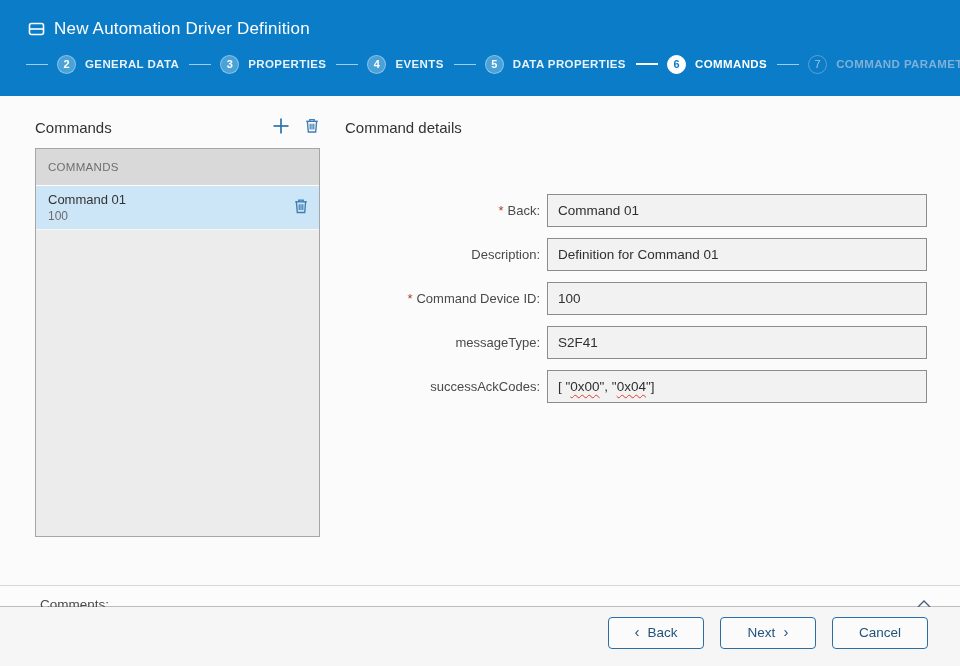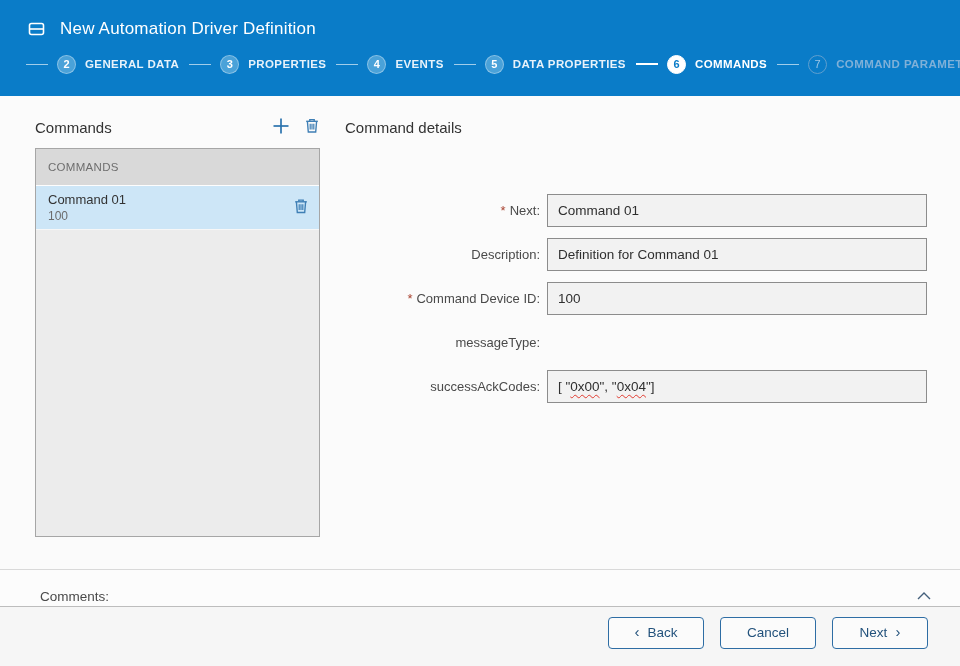--- a/index.html
+++ b/index.html
@@ -15,7 +15,7 @@
   .header { background:#0a7cc8; height:96px; flex:0 0 auto; color:#fff; }
   .titlebar { display:flex; align-items:center; gap:9px; padding:13px 0 0 28px; height:44px; }
   .titlebar svg { display:block; }
-  .title { font-size:17px; font-weight:400; letter-spacing:.2px;margin-left:6px; }
+  .title { font-size:17px; font-weight:400; letter-spacing:.2px; }
 
   
   .stepper { display:flex; align-items:center; padding-left:26px; height:40px; }

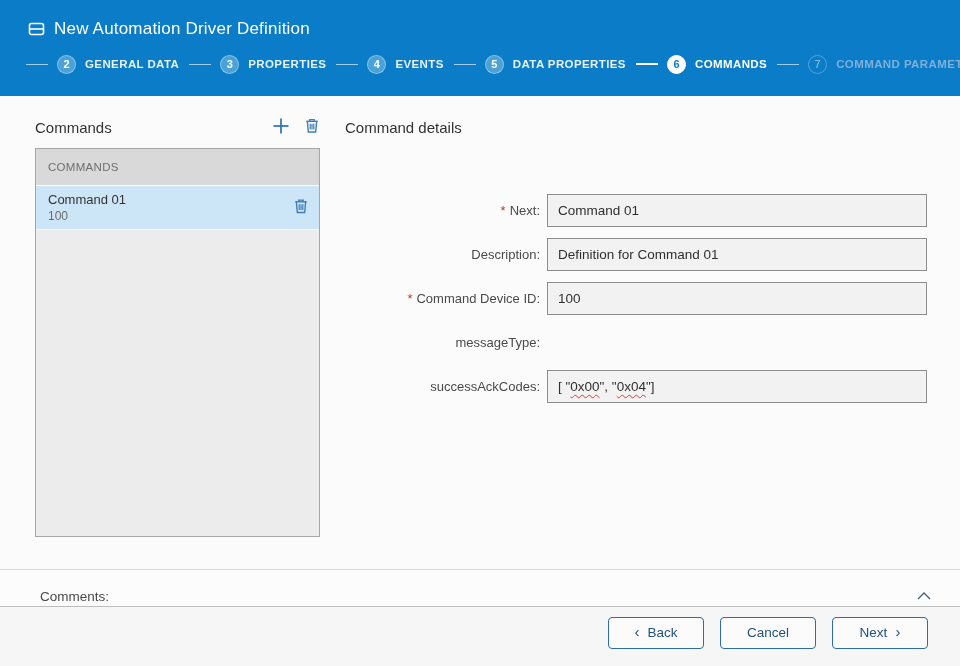--- a/index.html
+++ b/index.html
@@ -191,7 +191,7 @@
       <div class="form">
 
         <div class="form-row">
-          <span class="form-label"><span class="req">*</span><span>Next:</span></span>
+          <span class="form-label"><span class="req">*</span><span>Back:</span></span>
           <input class="form-input" type="text" value="Command 01" style="">
         </div>
 

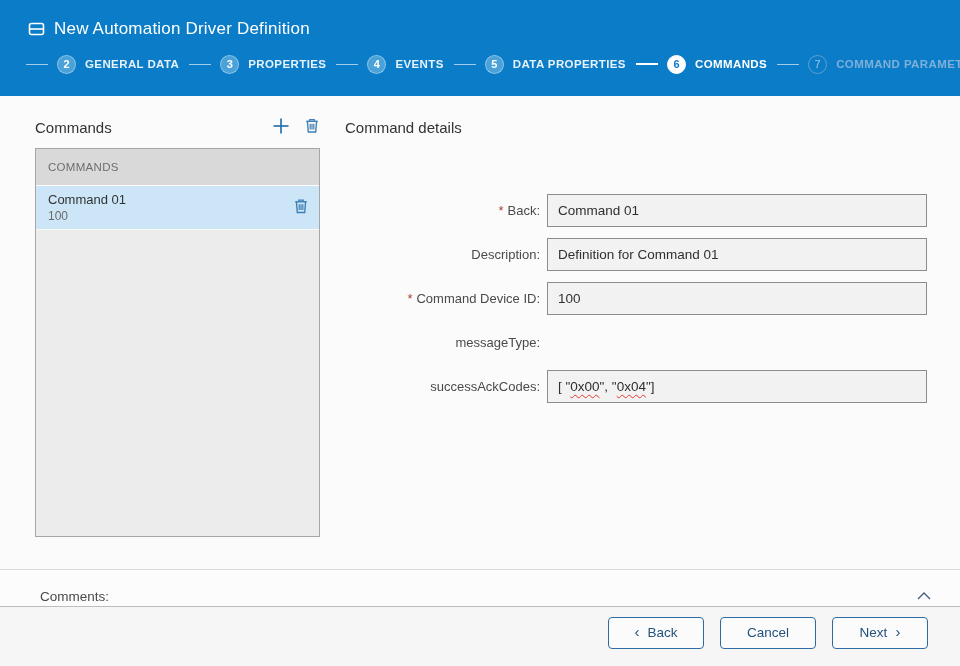--- a/index.html
+++ b/index.html
@@ -207,6 +207,7 @@
 
         <div class="form-row">
           <span class="form-label">messageType:</span>
+          <input class="form-input" type="text" value="S2F41" style="">
         </div>
 
         <div class="form-row">

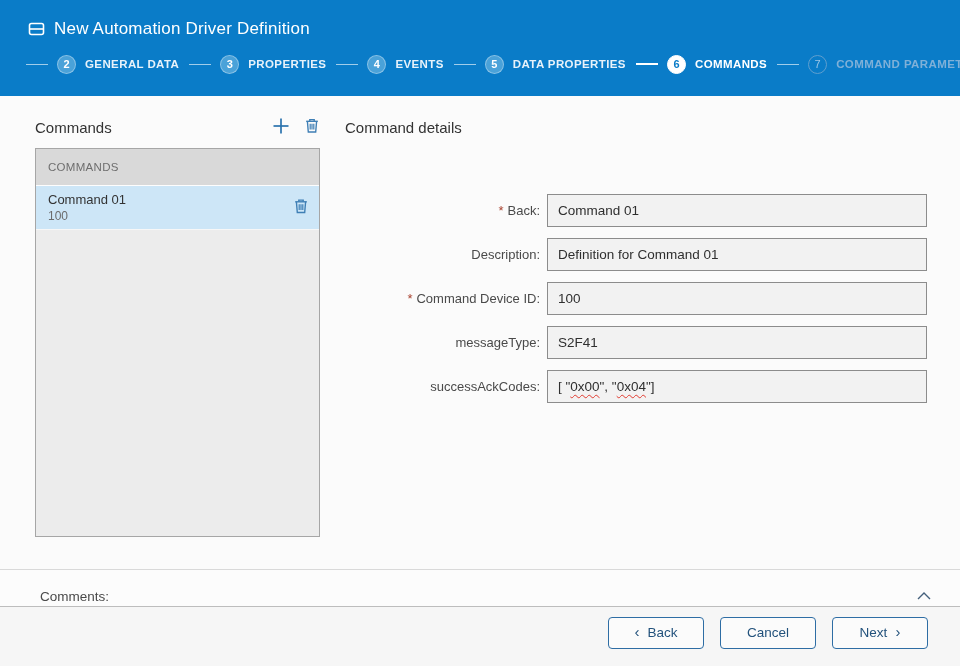--- a/index.html
+++ b/index.html
@@ -71,7 +71,7 @@
 
   
   .comments {
-    flex:0 0 auto; height:38px; background:#fcfcfc;
+    flex:0 0 auto; height:22px; background:#fcfcfc;
     border-top:1px solid #d9d9d9; border-bottom:1px solid #bdbdbd;
     display:flex; align-items:center; padding:16px 26px 0 40px;
   }

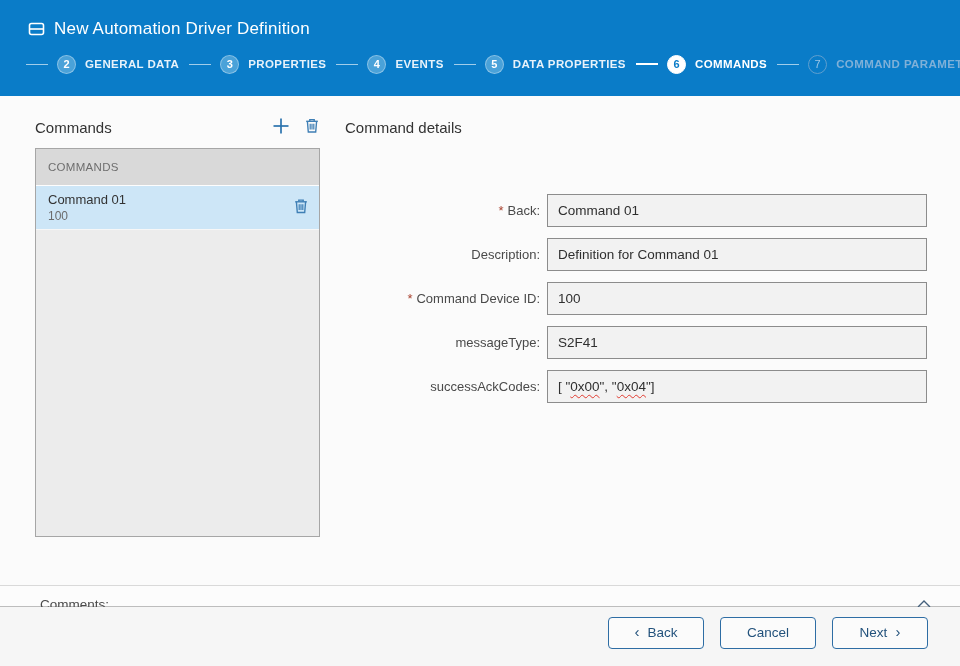--- a/index.html
+++ b/index.html
@@ -242,12 +242,12 @@
       <span>Back</span>
     </button>
     <button class="btn">
-      <span>Cancel</span>
-    </button>
-    <button class="btn">
       <span>Next</span>
       <span class="chev">›</span>
     </button>
+    <button class="btn">
+      <span>Cancel</span>
+    </button>
   </div>
 
 </div>

